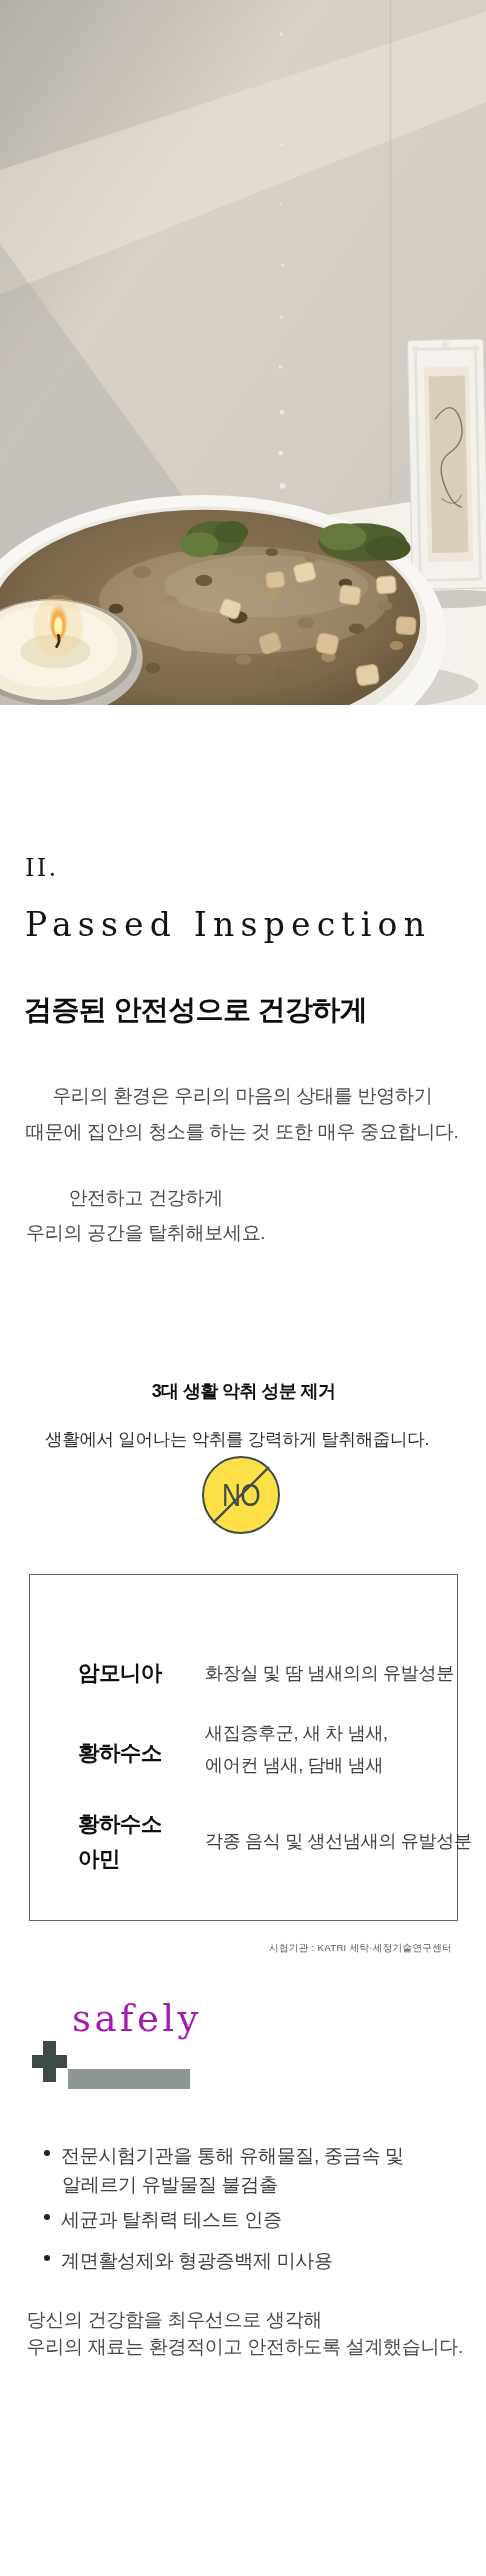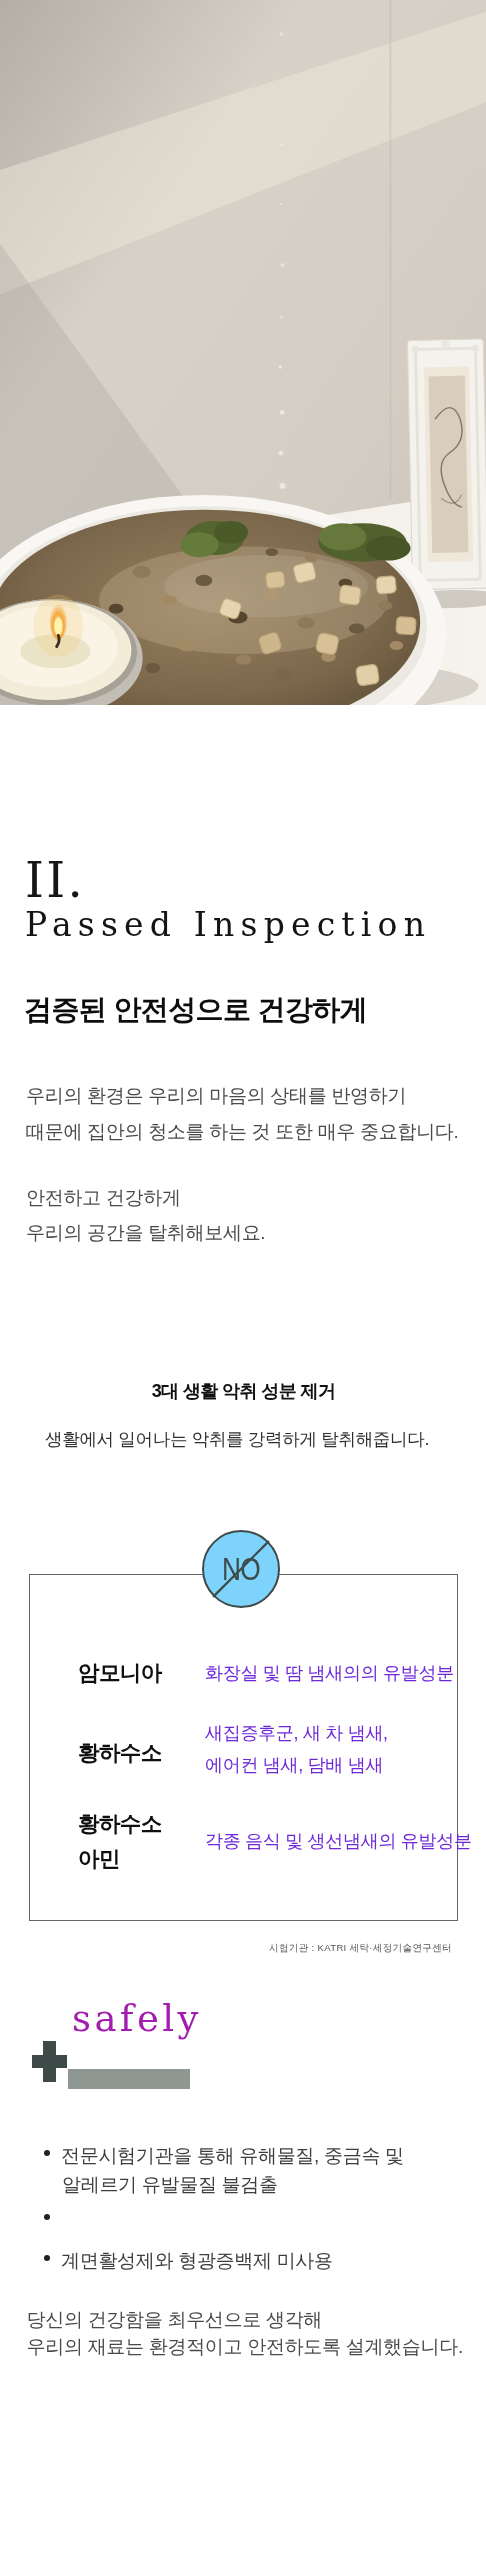--- a/index.html
+++ b/index.html
@@ -10,7 +10,7 @@
   .hero{left:0;top:0;width:487px;height:705px;}
   
   .serif{font-family:"DejaVu Serif","Liberation Serif",serif;}
-  .h-index{left:25px;top:856px;font-size:48px;color:#161616;letter-spacing:2.3px;line-height:1;}
+  .h-index{left:25px;top:856px;font-size:24px;color:#161616;letter-spacing:2.3px;line-height:1;}
   .h-en{left:25px;top:908px;font-size:33px;color:#141414;letter-spacing:6.2px;line-height:1;}
   .h-ko{left:24px;top:993px;font-size:28px;font-weight:700;color:#0d0d0d;letter-spacing:-0.6px;line-height:1.2;}
   .body-p{left:26px;font-size:19px;font-weight:300;color:#4b4b4b;line-height:36px;letter-spacing:-0.3px;}

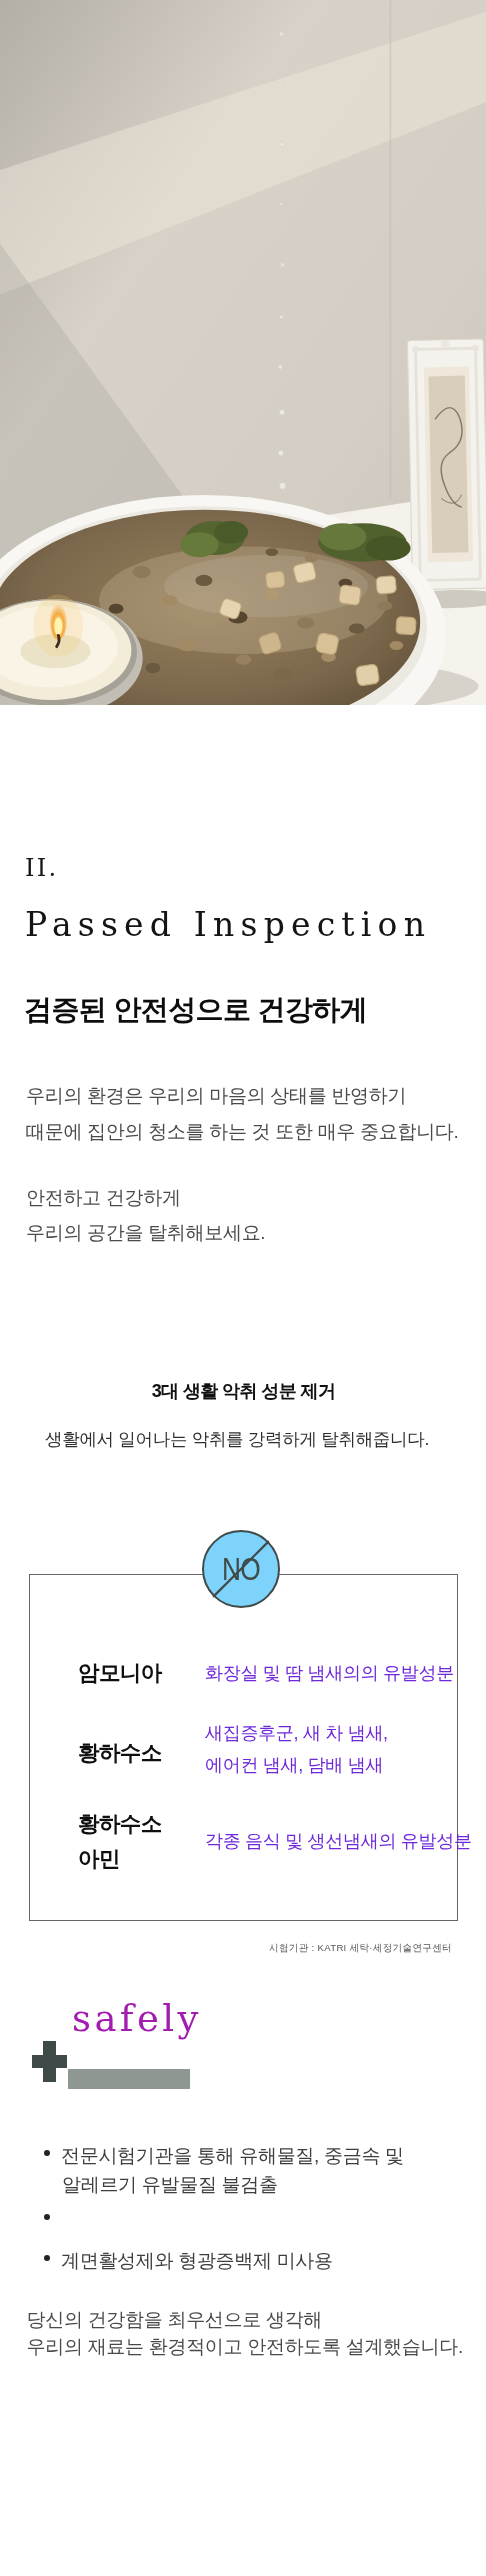--- a/index.html
+++ b/index.html
@@ -13,7 +13,7 @@
   .h-index{left:25px;top:856px;font-size:24px;color:#161616;letter-spacing:2.3px;line-height:1;}
   .h-en{left:25px;top:908px;font-size:33px;color:#141414;letter-spacing:6.2px;line-height:1;}
   .h-ko{left:24px;top:993px;font-size:28px;font-weight:700;color:#0d0d0d;letter-spacing:-0.6px;line-height:1.2;}
-  .body-p{left:26px;font-size:19px;font-weight:300;color:#4b4b4b;line-height:36px;letter-spacing:-0.3px;}
+  .body-p{left:26px;font-size:19px;font-weight:300;color:#4b4b4b;line-height:36px;letter-spacing:-0.3px;text-align:center;}
   .p1{top:1078px;}
   .p2{top:1180px;line-height:35px;}
   .sec-title{left:0;top:1379px;width:487px;text-align:center;font-size:18px;font-weight:700;color:#111111;letter-spacing:-0.6px;}

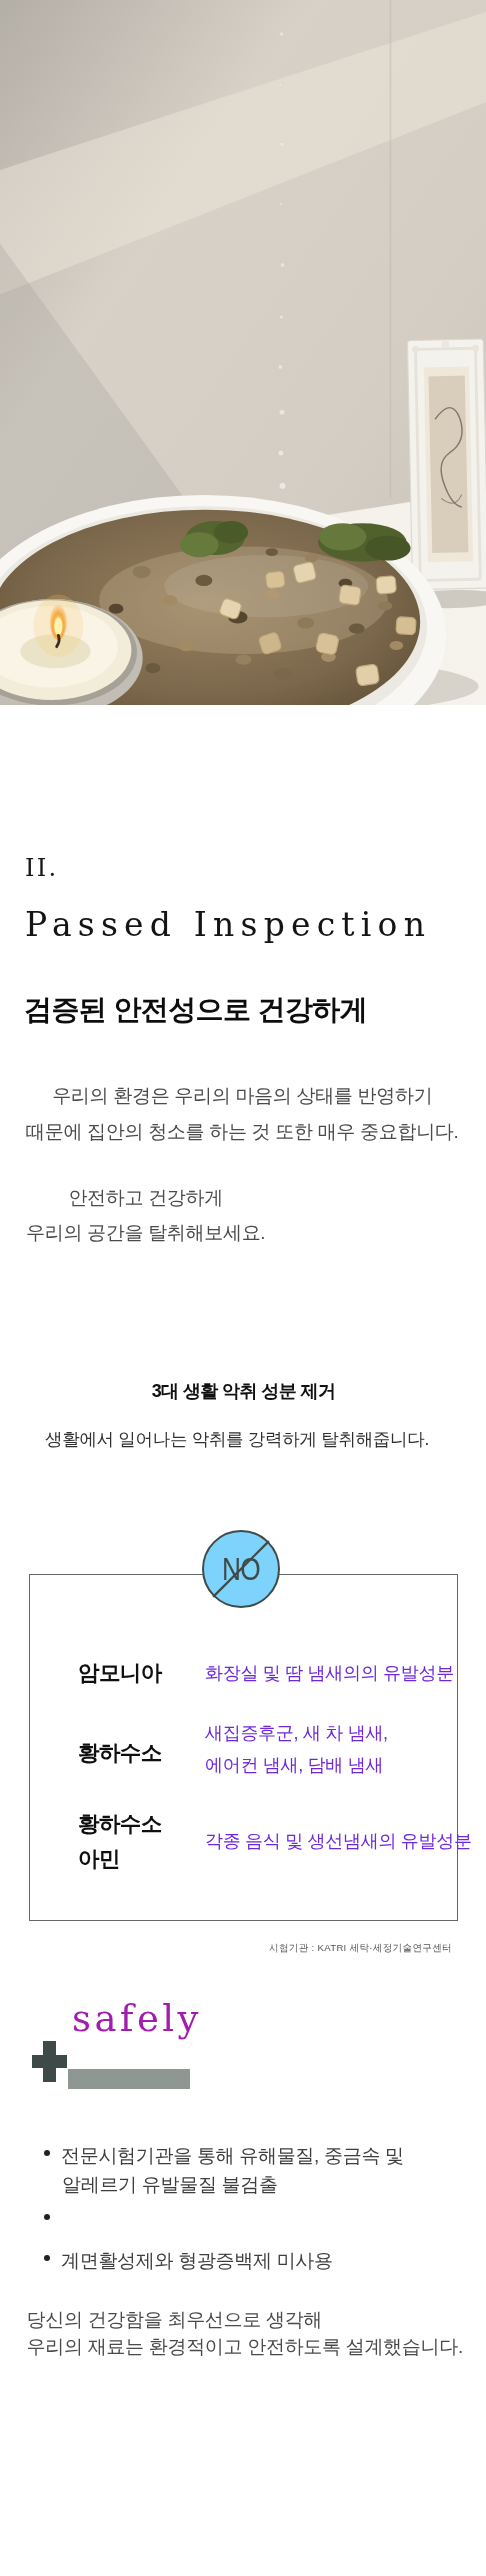--- a/index.html
+++ b/index.html
@@ -19,8 +19,8 @@
   .sec-title{left:0;top:1379px;width:487px;text-align:center;font-size:18px;font-weight:700;color:#111111;letter-spacing:-0.6px;}
   .sec-sub{left:0;top:1427px;width:474px;text-align:center;font-size:17.5px;font-weight:400;color:#2f2f2f;letter-spacing:-0.3px;}
   
-  .no-circle{left:202px;top:1530px;width:74px;height:74px;border:2.3px solid #3f4b48;border-radius:50%;
-             background:#7dd3fc;z-index:3;display:flex;align-items:center;justify-content:center;}
+  .no-circle{left:202px;top:1456px;width:74px;height:74px;border:2.3px solid #3f4b48;border-radius:50%;
+             background:#fde047;z-index:3;display:flex;align-items:center;justify-content:center;}
   .no-slash{position:absolute;left:0;top:0;width:74px;height:74px;}
   .no-text{font-size:32px;font-weight:500;color:#3f4b48;letter-spacing:-1.1px;transform:scaleX(0.82);}
   

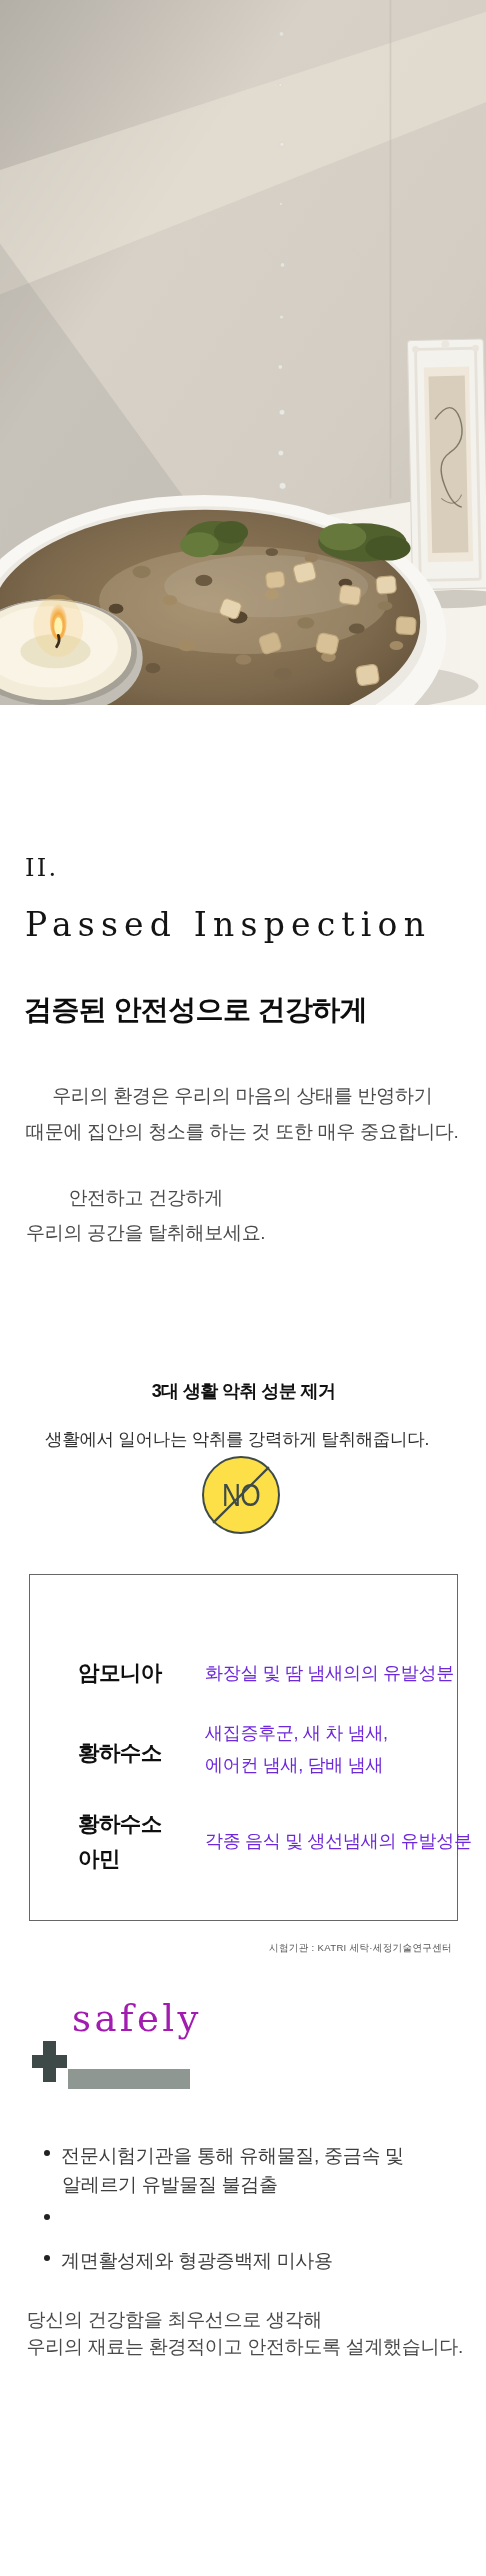--- a/index.html
+++ b/index.html
@@ -26,7 +26,7 @@
   
   .no-box{left:29px;top:1574px;width:427px;height:345px;border:0.8px solid #666666;background:#ffffff;z-index:1;}
   .row-label{left:78px;width:85px;text-align:left;font-size:21.5px;font-weight:700;color:#0f0f0f;letter-spacing:-0.6px;z-index:2;}
-  .row-desc{left:205px;font-size:18px;font-weight:400;color:#6d28d9;letter-spacing:-0.3px;z-index:2;}
+  .row-desc{left:205px;font-size:18px;font-weight:400;color:#404040;letter-spacing:-0.3px;z-index:2;}
   .caption{top:1942px;right:35px;font-size:9.6px;color:#555555;letter-spacing:0.3px;}
   
   .plus{left:32px;top:2041px;width:35px;height:41px;z-index:2;}

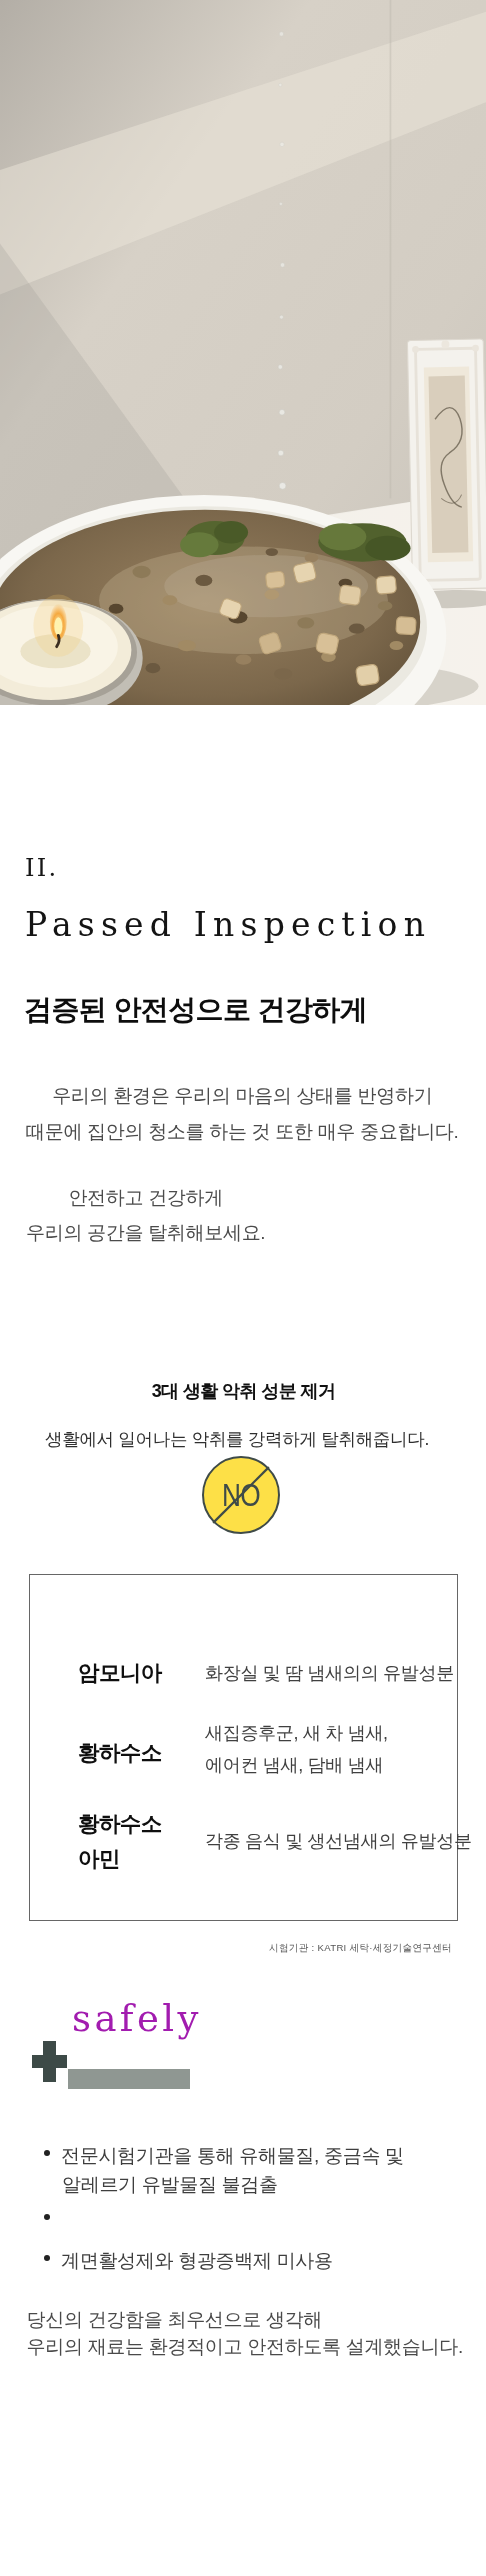--- a/index.html
+++ b/index.html
@@ -225,6 +225,7 @@
   <div class="abs bullet-line" style="left:62px;top:2172px;">알레르기 유발물질 불검출</div>
 
   <div class="abs dot" style="top:2214px;"></div>
+  <div class="abs bullet-line" style="left:61px;top:2207px;">세균과 탈취력 테스트 인증</div>
 
   <div class="abs dot" style="top:2255px;"></div>
   <div class="abs bullet-line" style="left:61px;top:2248px;">계면활성제와 형광증백제 미사용</div>

